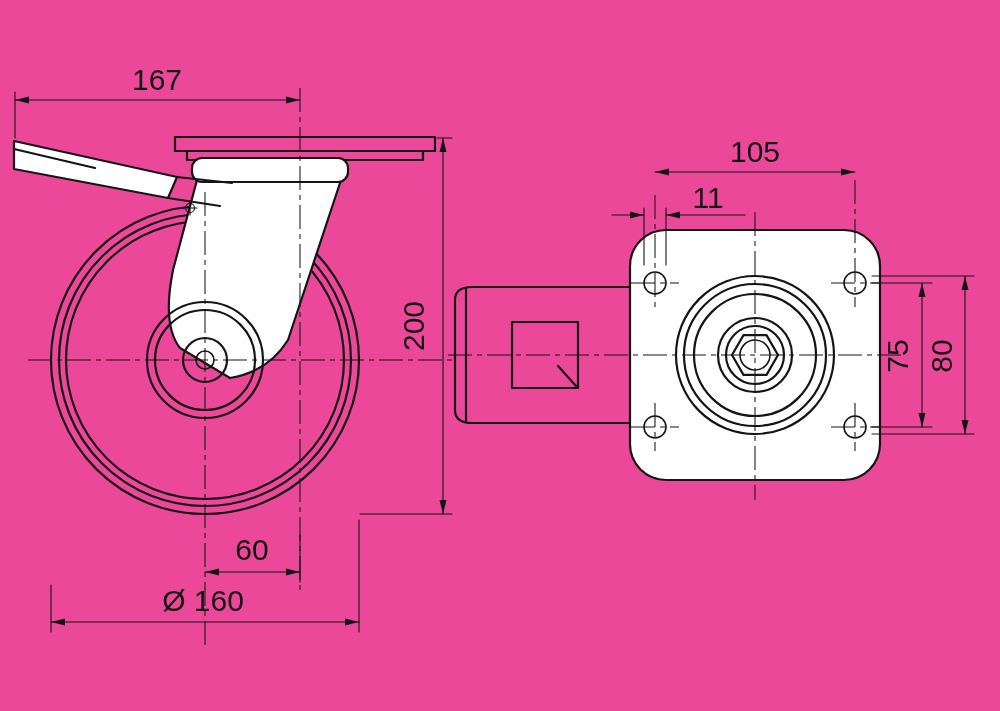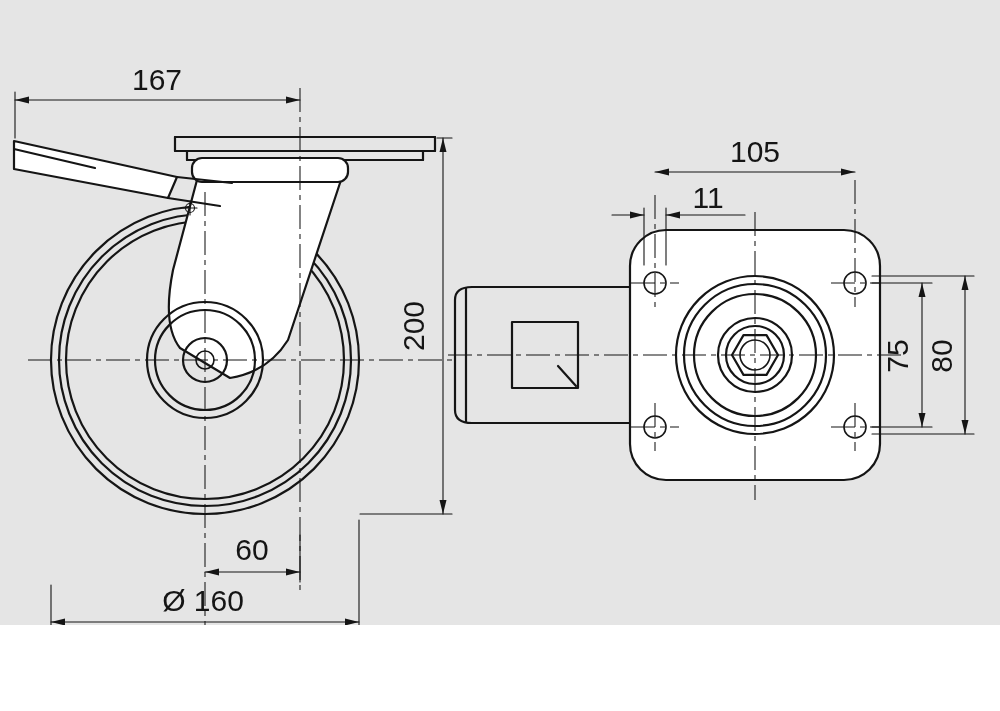--- a/index.html
+++ b/index.html
@@ -3,7 +3,7 @@
 <meta charset="utf-8">
 <style>
   html,body{margin:0;padding:0;background:#fff}
-  .stage{position:relative;width:1000px;height:625px;background:#e5e5e5;overflow:hidden}
+  .stage{position:relative;width:1000px;height:711px;background:#ec4899;overflow:hidden}
   .ol  {fill:none;stroke:#151515;stroke-width:2.2;stroke-linejoin:round;stroke-linecap:round}
   .olf {fill:#ffffff;stroke:#151515;stroke-width:2.2;stroke-linejoin:round;stroke-linecap:round}
   .med {fill:none;stroke:#151515;stroke-width:1.6}

